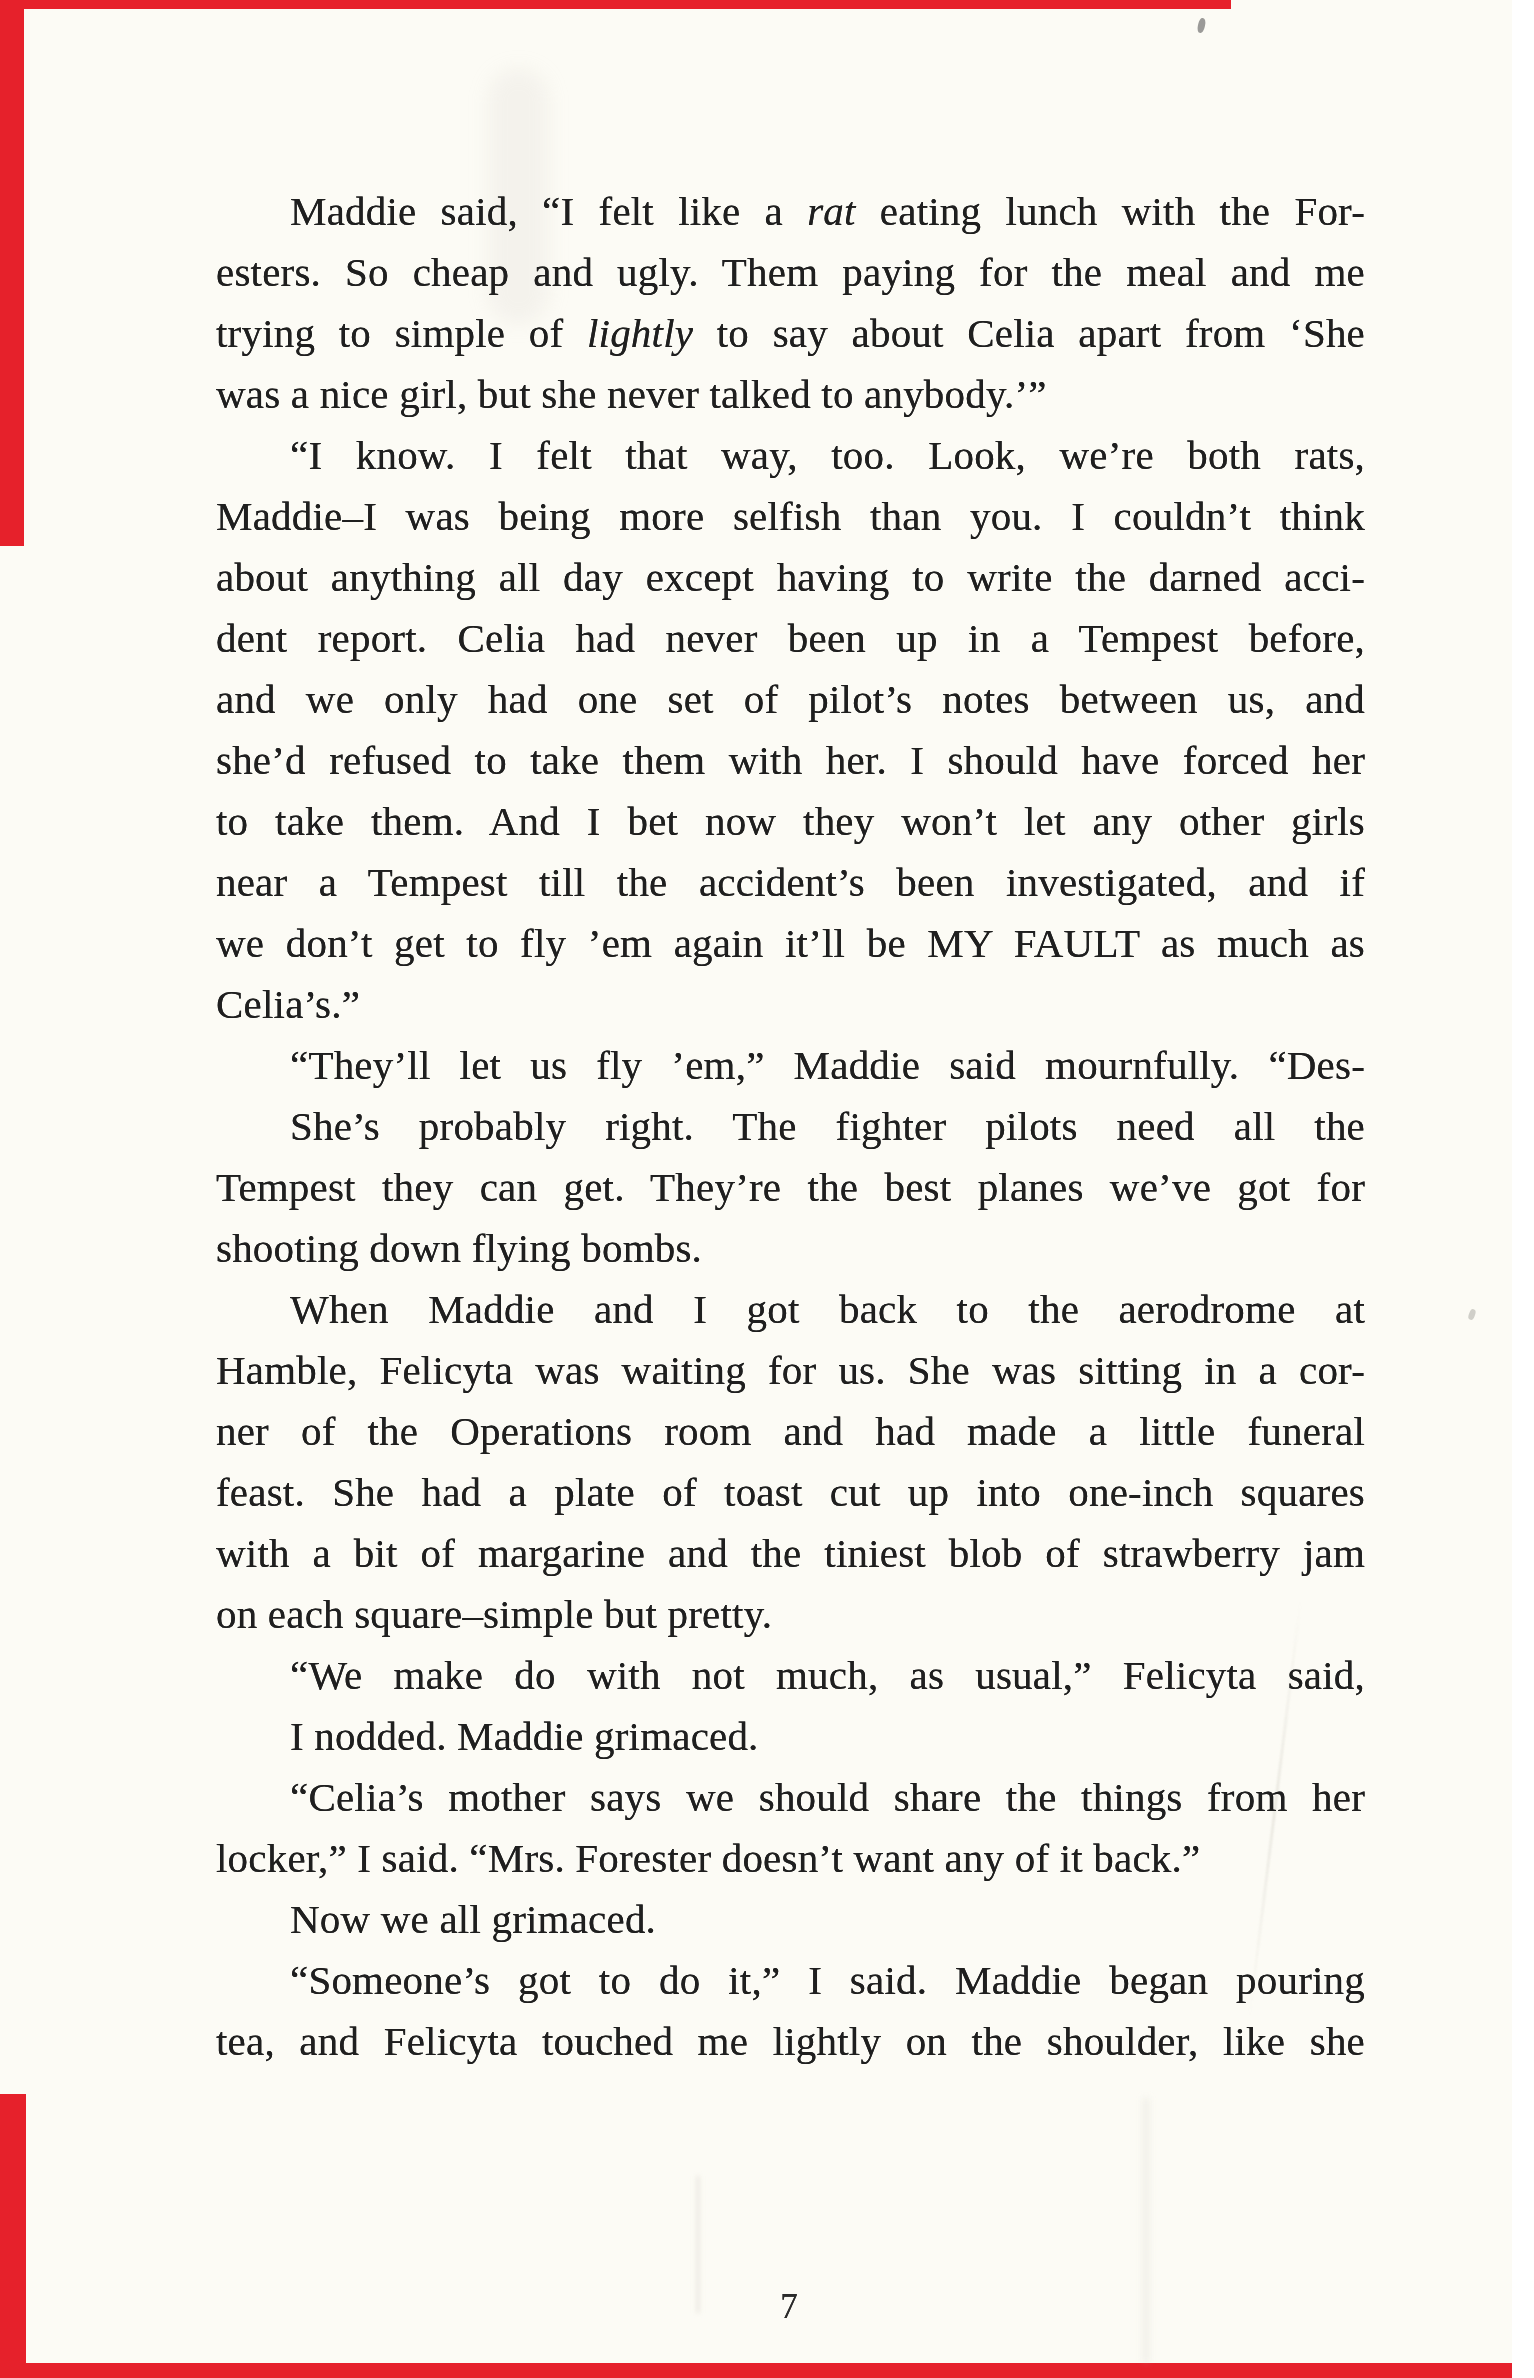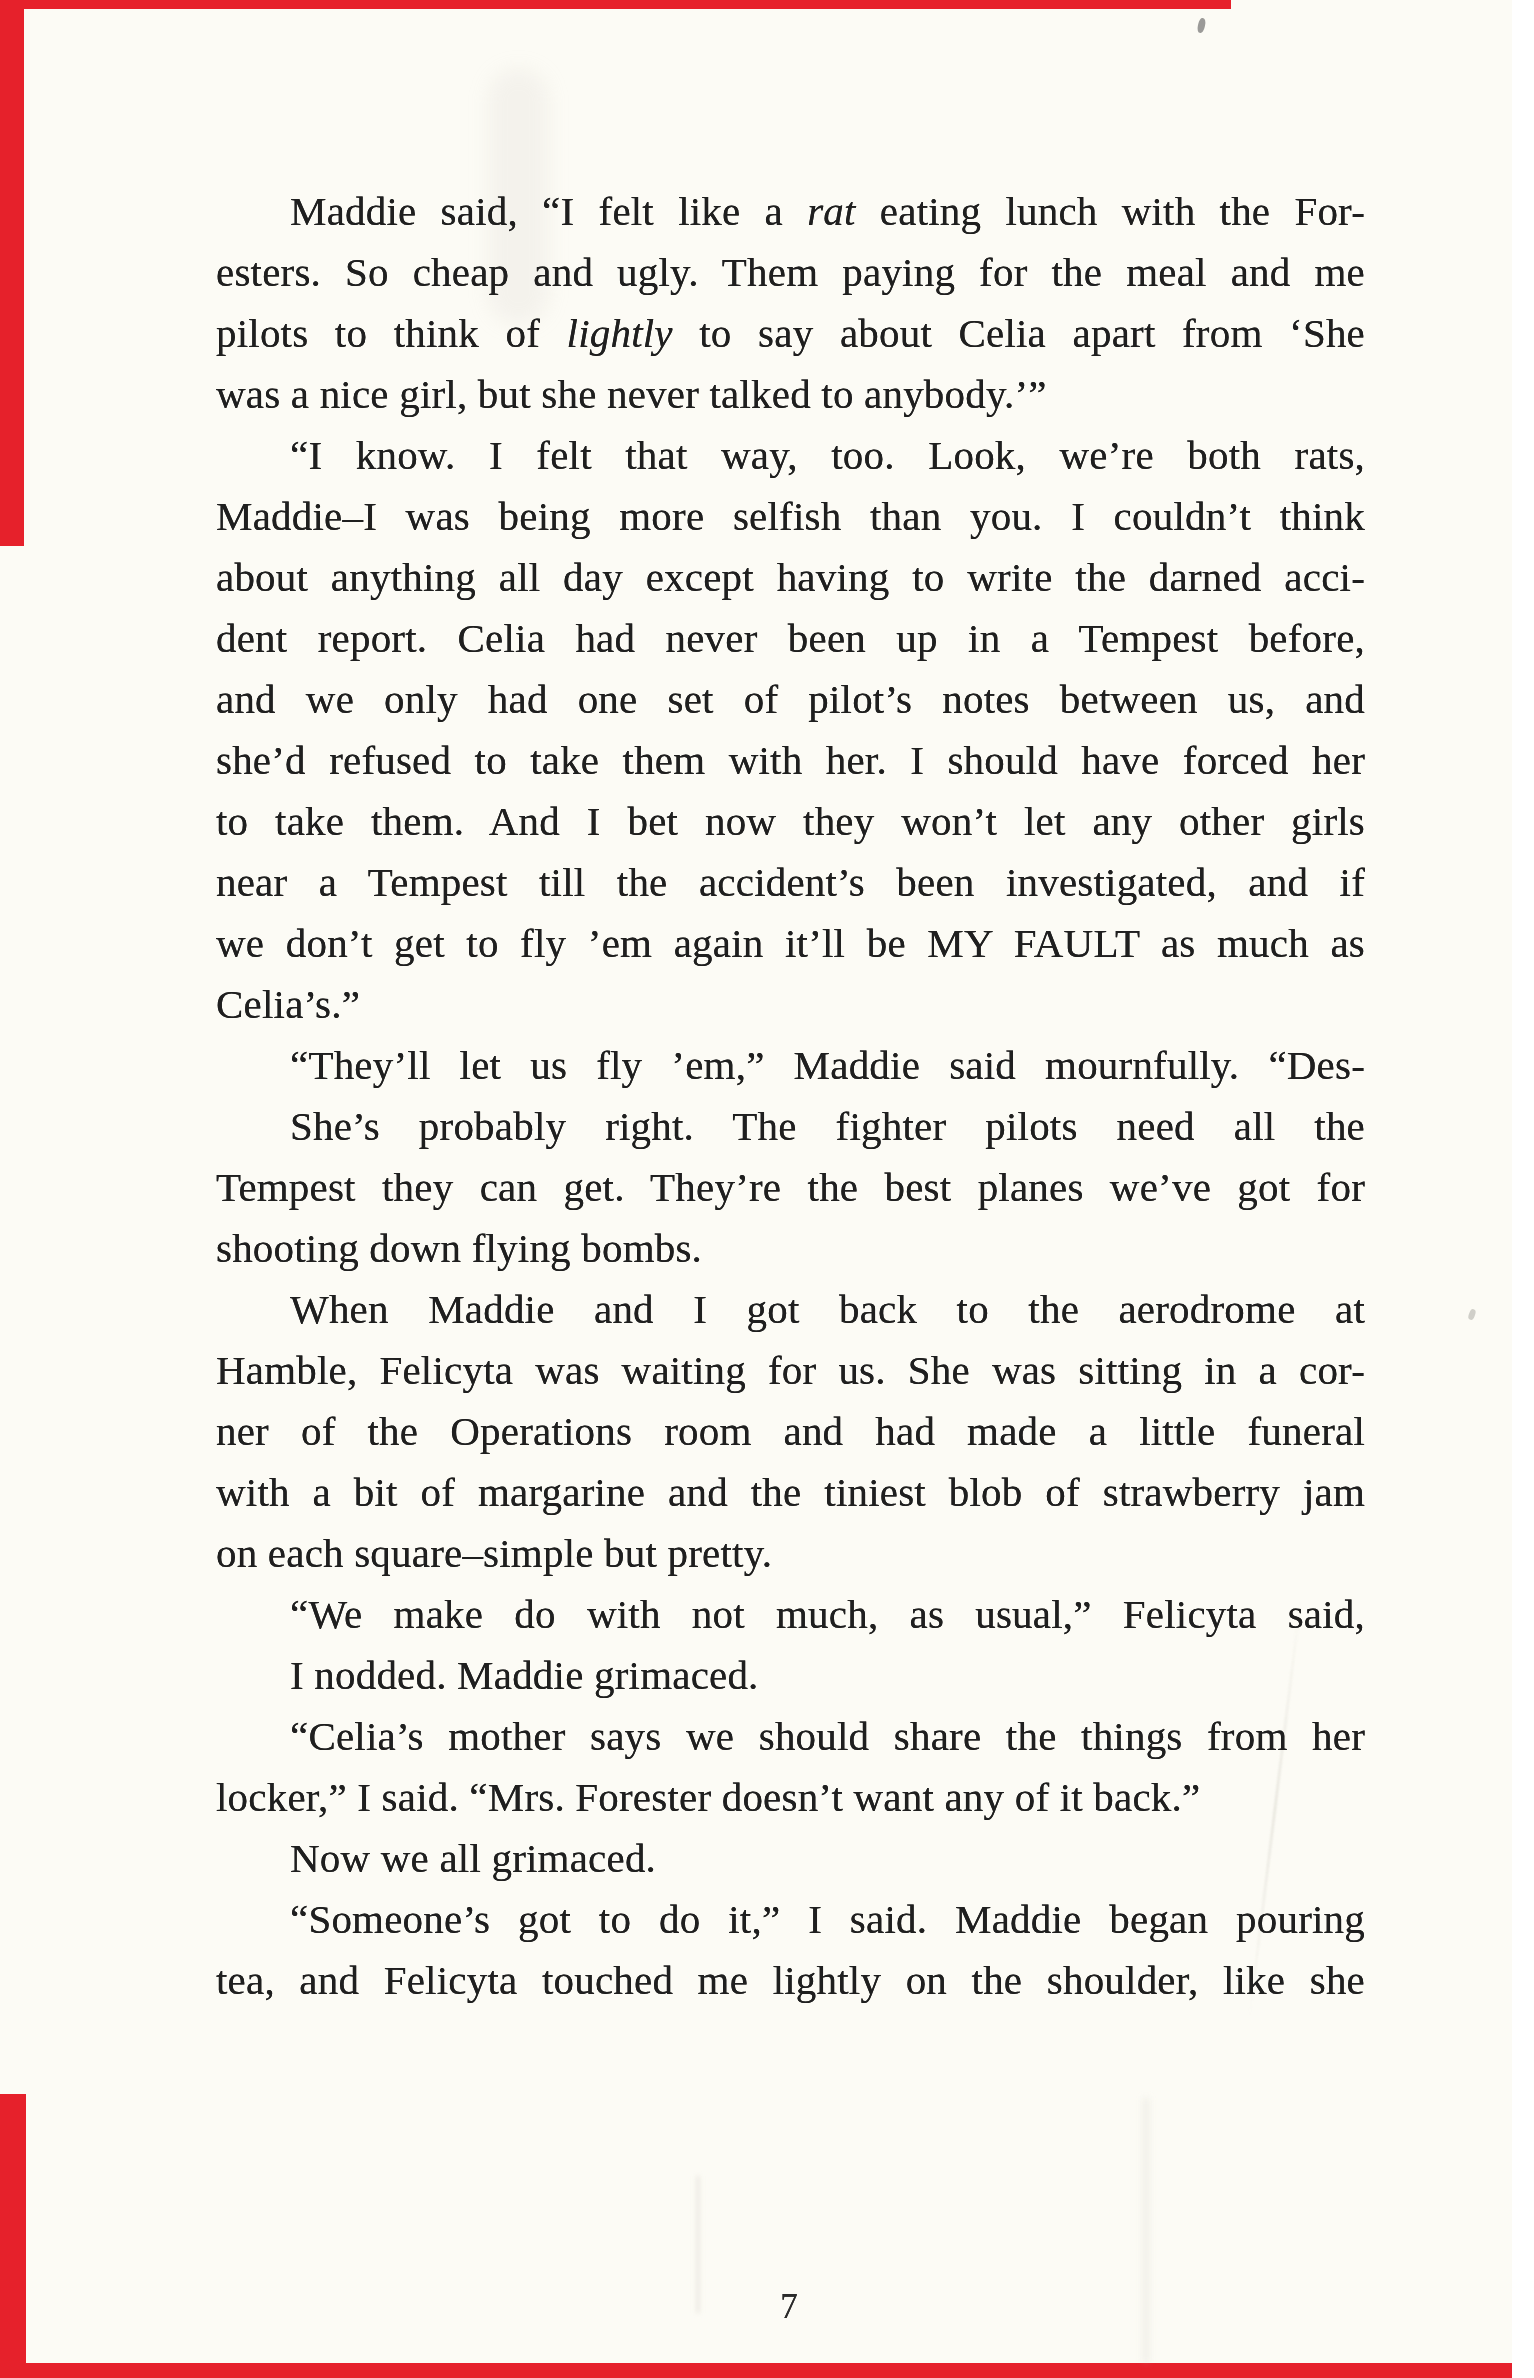--- a/index.html
+++ b/index.html
@@ -113,7 +113,7 @@
   <main id="text-block">
       <div class="line indent"><span>Maddie said, “I felt like a </span><span class="it">rat</span><span> eating lunch with the For-</span></div>
       <div class="line"><span>esters. So cheap and ugly. Them paying for the meal and me</span></div>
-      <div class="line"><span>pilots to think of </span><span class="it">lightly</span><span> to say about Celia apart from ‘She</span></div>
+      <div class="line"><span>trying to simple of </span><span class="it">lightly</span><span> to say about Celia apart from ‘She</span></div>
       <div class="line end"><span>was a nice girl, but she never talked to anybody.’”</span></div>
       <div class="line indent"><span>“I know. I felt that way, too. Look, we’re both rats,</span></div>
       <div class="line"><span>Maddie–I was being more selfish than you. I couldn’t think</span></div>

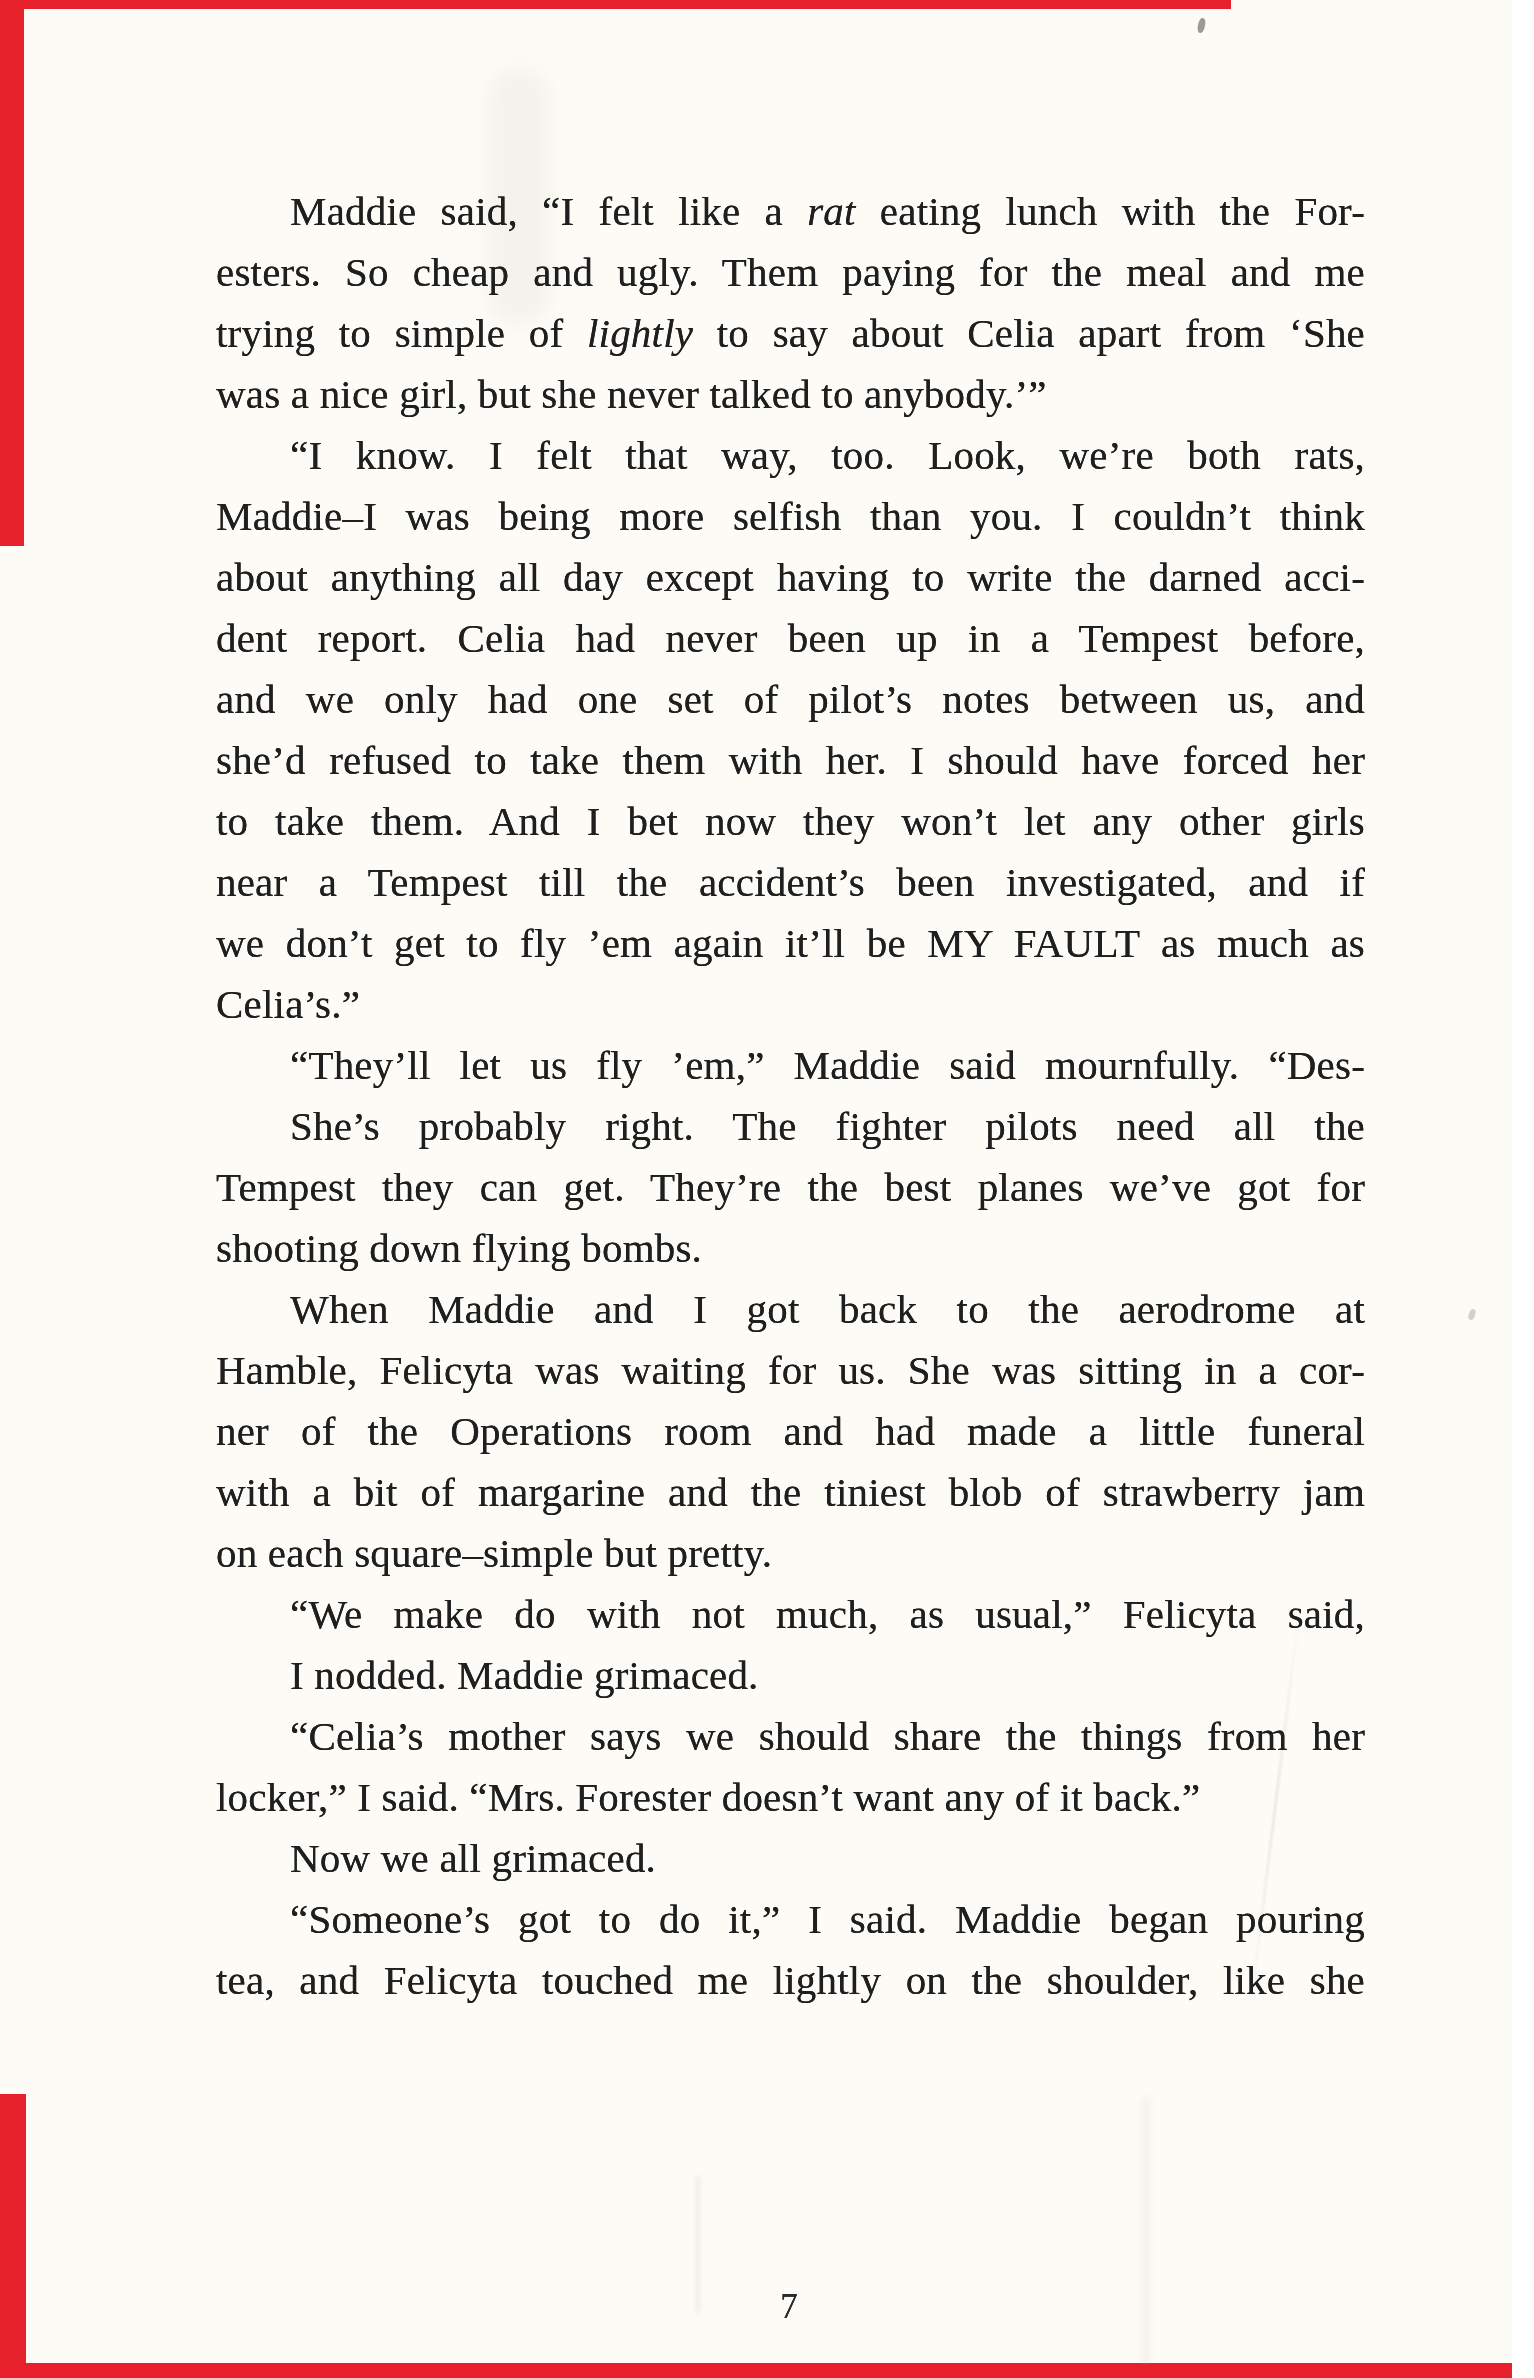--- a/index.html
+++ b/index.html
@@ -132,6 +132,7 @@
       <div class="line indent"><span>When Maddie and I got back to the aerodrome at</span></div>
       <div class="line"><span>Hamble, Felicyta was waiting for us. She was sitting in a cor-</span></div>
       <div class="line"><span>ner of the Operations room and had made a little funeral</span></div>
+      <div class="line"><span>feast. She had a plate of toast cut up into one-inch squares</span></div>
       <div class="line"><span>with a bit of margarine and the tiniest blob of strawberry jam</span></div>
       <div class="line end"><span>on each square–simple but pretty.</span></div>
       <div class="line indent"><span>“We make do with not much, as usual,” Felicyta said,</span></div>

